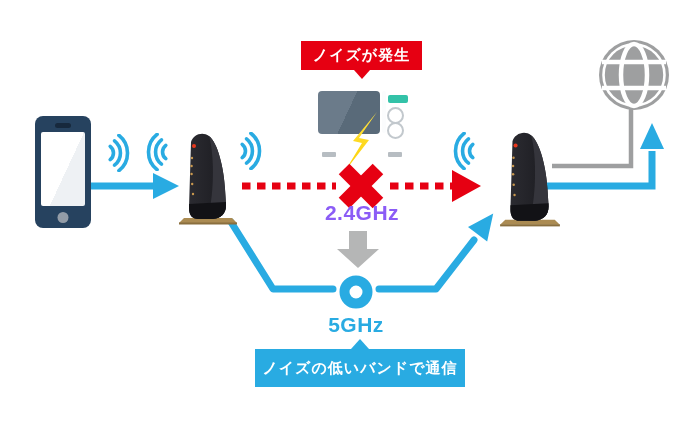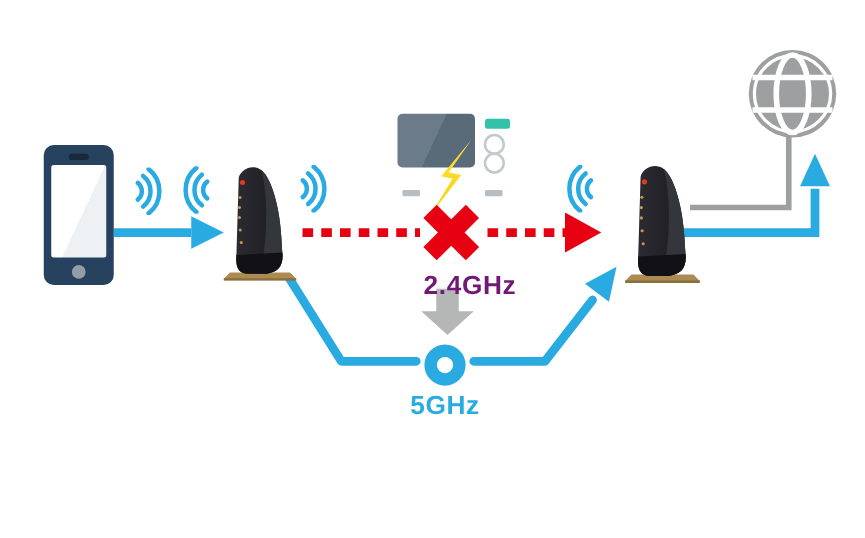--- a/index.html
+++ b/index.html
@@ -177,6 +177,9 @@
     </g>
   </svg>
 
+  <div class="callout callout-red">
+    <span>ノイズが発生</span>
+  </div>
   <div class="freq freq-red">2.4GHz</div>
   <div class="freq freq-blue">5GHz</div>
 

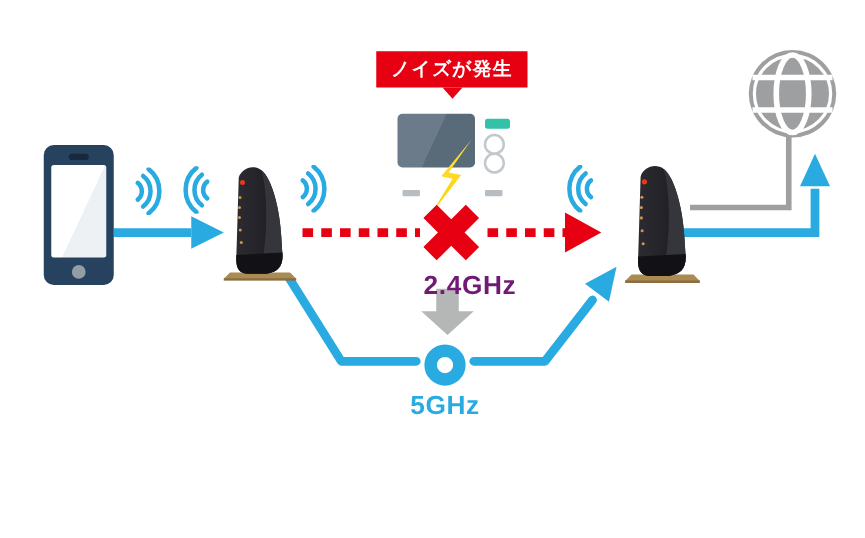--- a/index.html
+++ b/index.html
@@ -18,7 +18,7 @@
            border:9px solid transparent;border-bottom:10px solid #29abe2;border-top:none;}
 
   .freq{position:absolute;font-weight:bold;font-size:21px;text-align:center;letter-spacing:0.5px;}
-  .freq-red{left:315px;top:201px;width:122px;color:#701a75;margin-top:16px;}
+  .freq-red{left:301px;top:201px;width:122px;color:#8b5cf6;}
   .freq-blue{left:296px;top:313px;width:120px;color:#29abe2;}
 
   

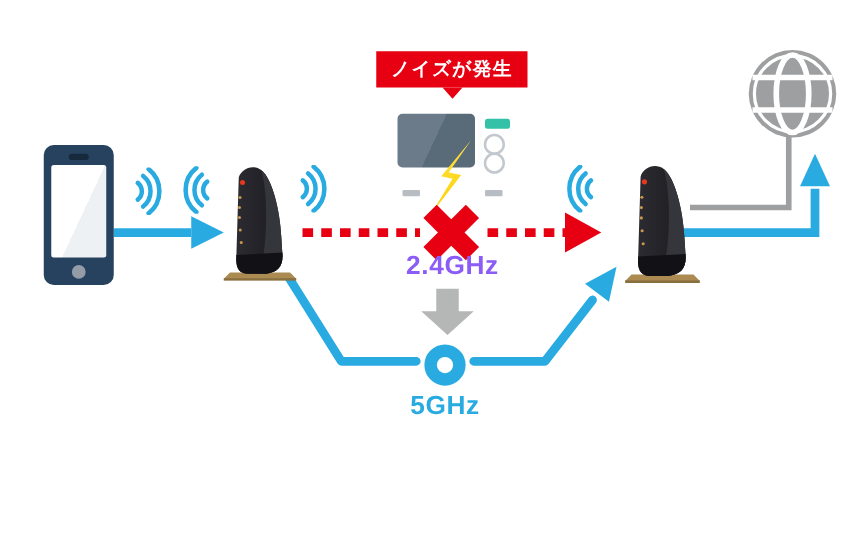--- a/index.html
+++ b/index.html
@@ -182,6 +182,9 @@
   </div>
   <div class="freq freq-red">2.4GHz</div>
   <div class="freq freq-blue">5GHz</div>
+  <div class="callout callout-blue">
+    <span>ノイズの低いバンドで通信</span>
+  </div>
 
 </div>
 

